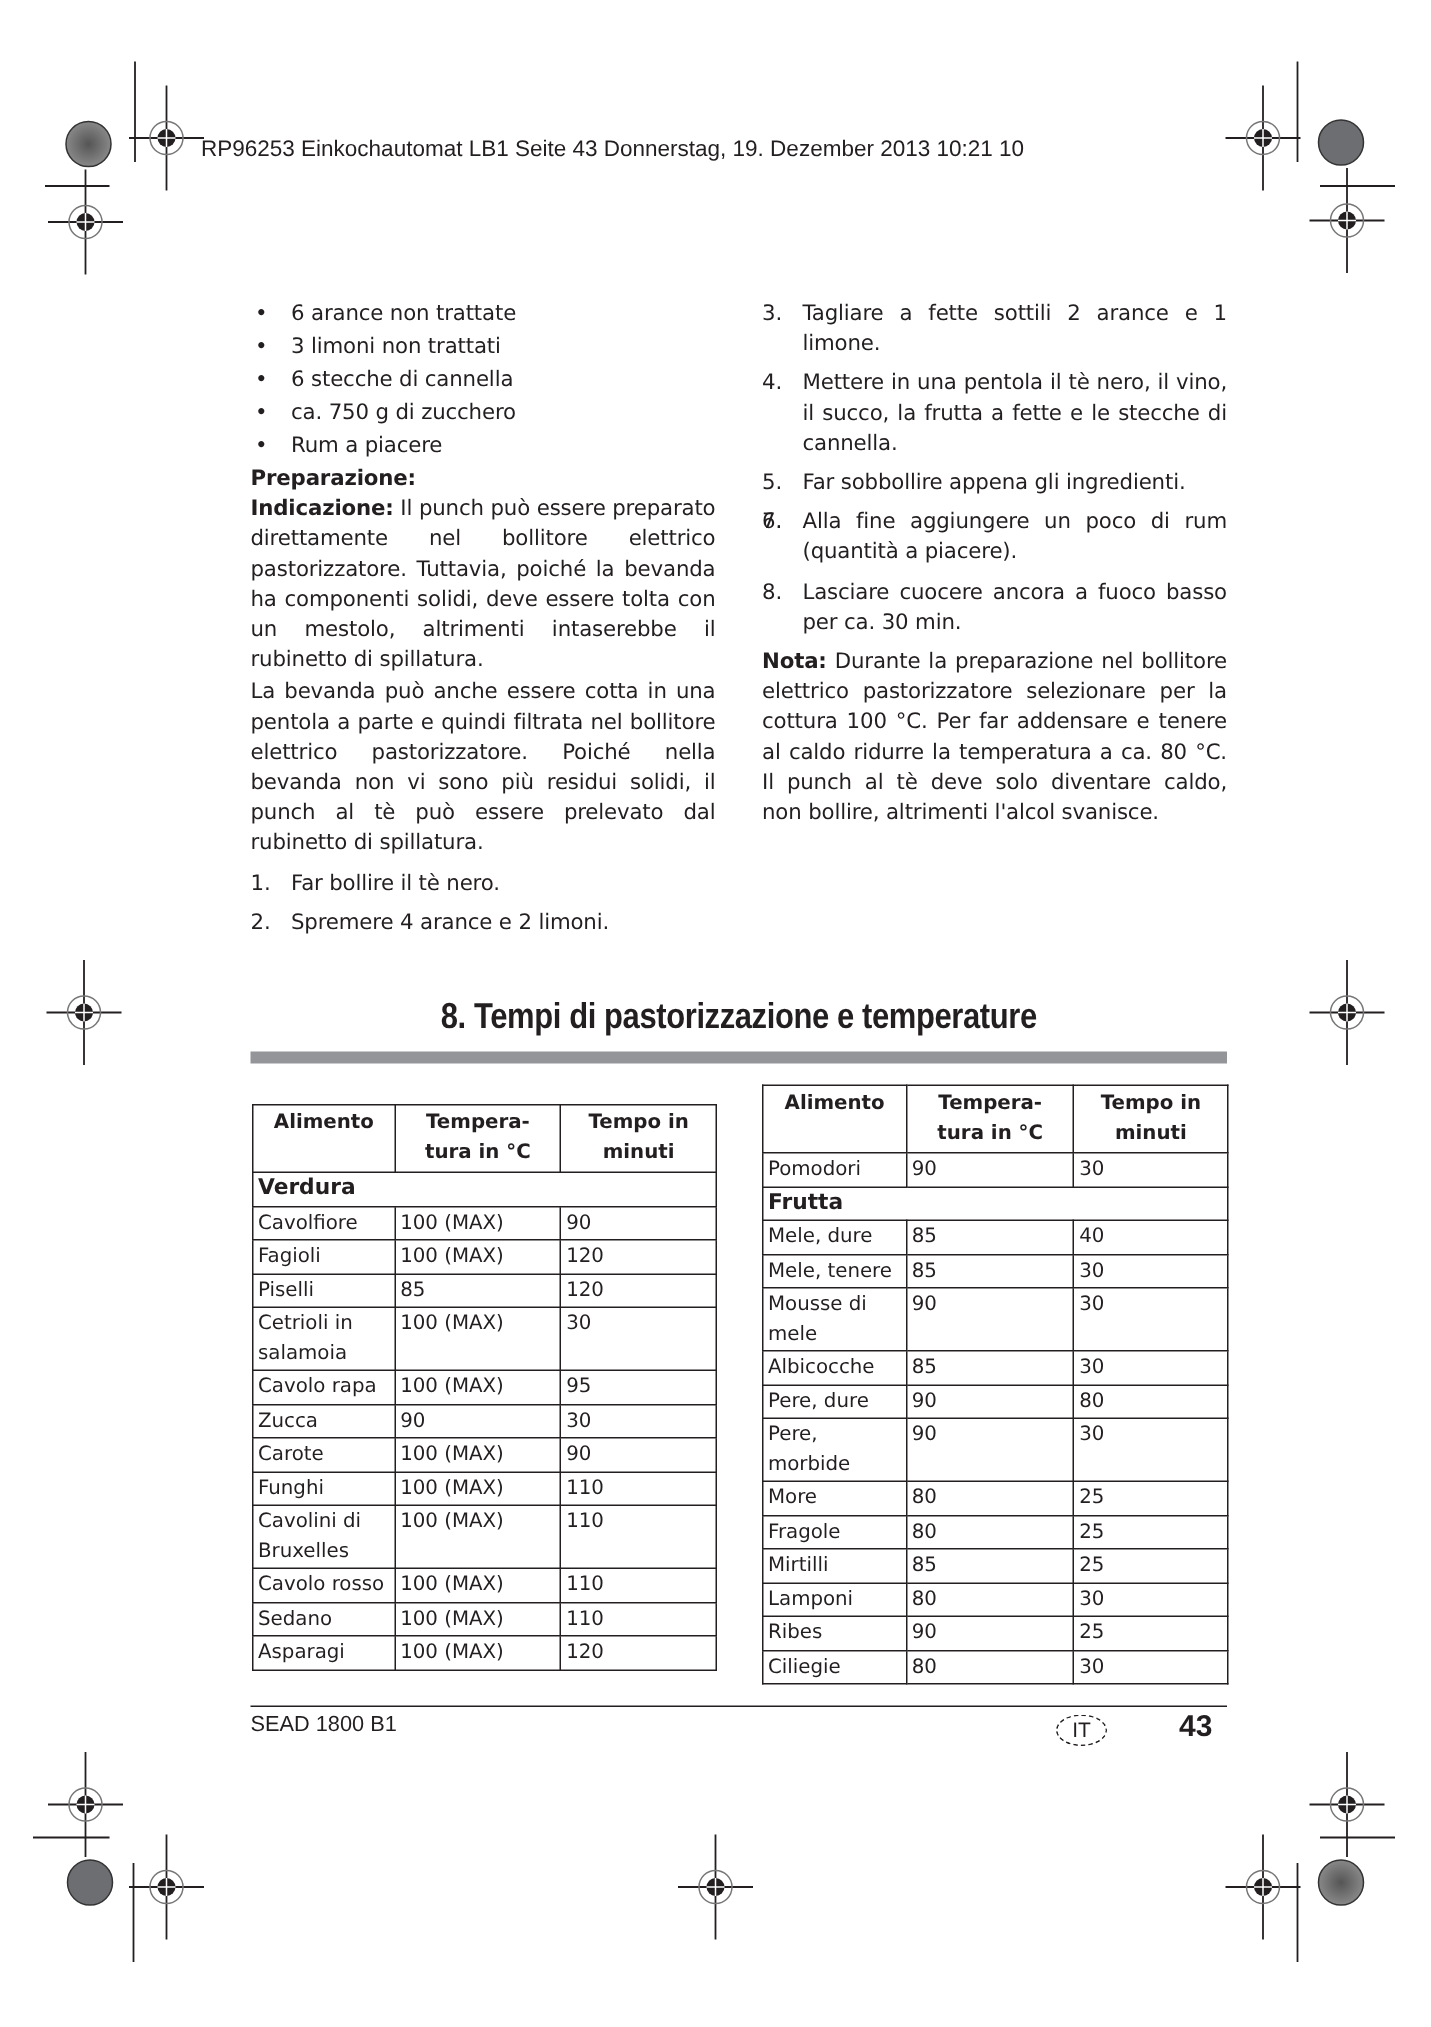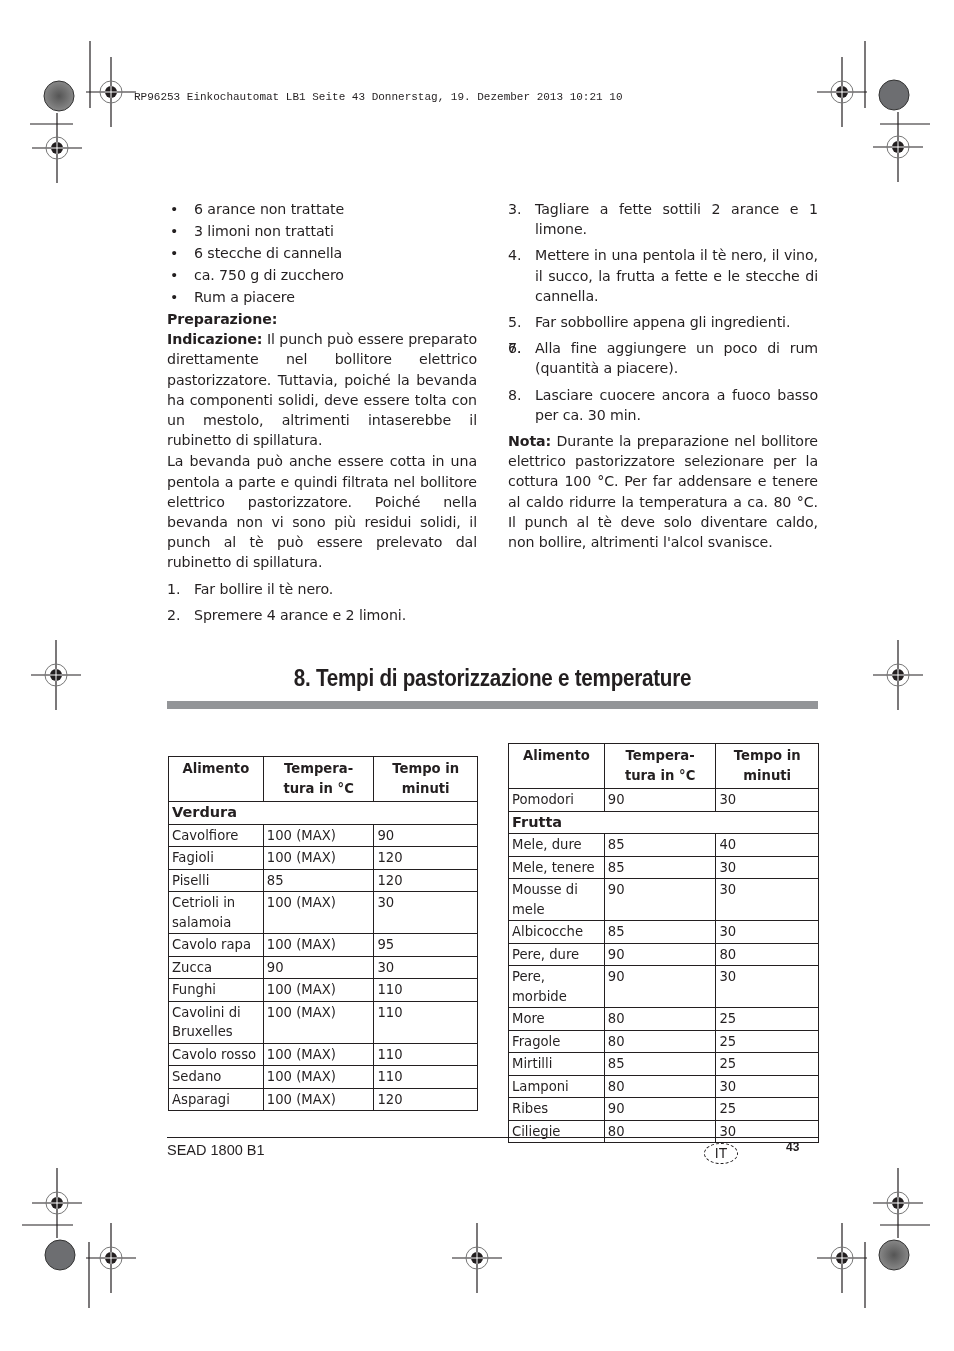--- a/index.html
+++ b/index.html
@@ -6,7 +6,7 @@
   body { width: 954px; height: 1351px; position: relative; overflow: hidden; color: #231f20;
          font-family: "DejaVu Sans", sans-serif; }
   .abs { position: absolute; }
-  .slug { left: 134px; top: 91px; font-family: Liberation Mono, monospace; font-size: 11px; color: #231f20; white-space: nowrap; }
+  .slug { left: 134px; top: 91px; font-family: Liberation Sans, sans-serif; font-size: 15px; color: #231f20; white-space: nowrap; }
   .col { position: absolute; font-size: 14.2px; line-height: 20.2px; letter-spacing: -0.1px; }
   .col-left { left: 167px; top: 199px; width: 310px; }
   .col-right { left: 508px; top: 199px; width: 310px; }

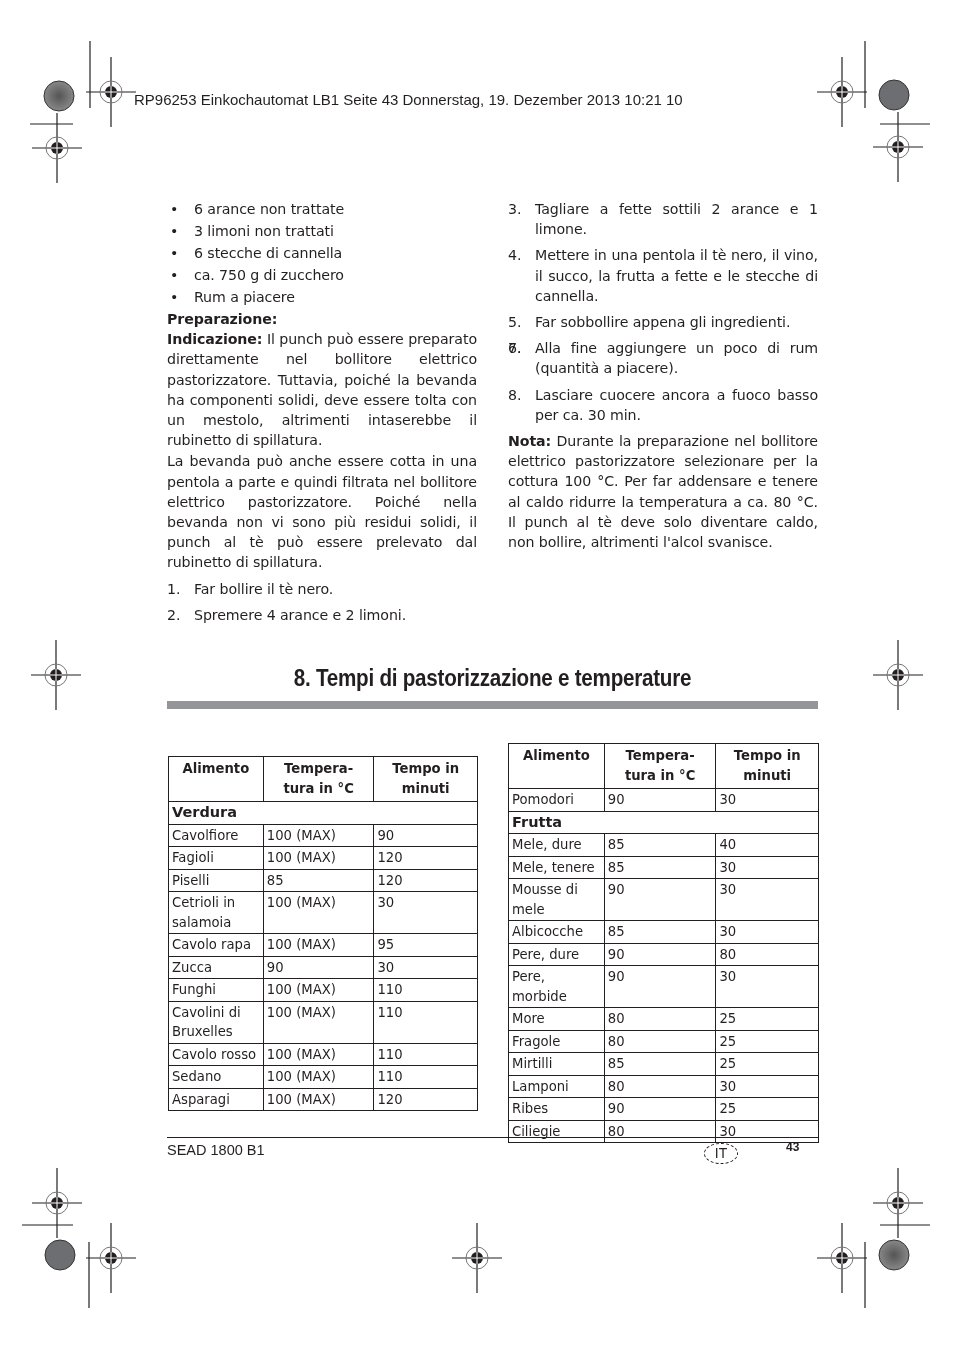--- a/index.html
+++ b/index.html
@@ -23,7 +23,7 @@
   .h1 { left: 167px; top: 664px; width: 651px; text-align: center; font-family: "Liberation Sans", sans-serif;
         font-weight: bold; font-size: 24px; transform: scaleX(0.86); transform-origin: center; letter-spacing: -0.3px; }
   .rule { left: 167px; top: 701px; width: 651px; height: 8px; background: #939598; }
-  table.t { position: absolute; border-collapse: collapse; font-size: 13.2px; line-height: 19.5px; margin-top: 20px; }
+  table.t { position: absolute; border-collapse: collapse; font-size: 13.2px; line-height: 19.5px; }
   table.t td, table.t th { border: 1px solid #231f20; padding: 1px 3px 1px 3px; vertical-align: top; }
   table.t th { font-weight: bold; text-align: center; line-height: 20px; padding-top: 2px; padding-bottom: 2px; }
   table.t td.cat { font-weight: bold; font-size: 14.5px; }

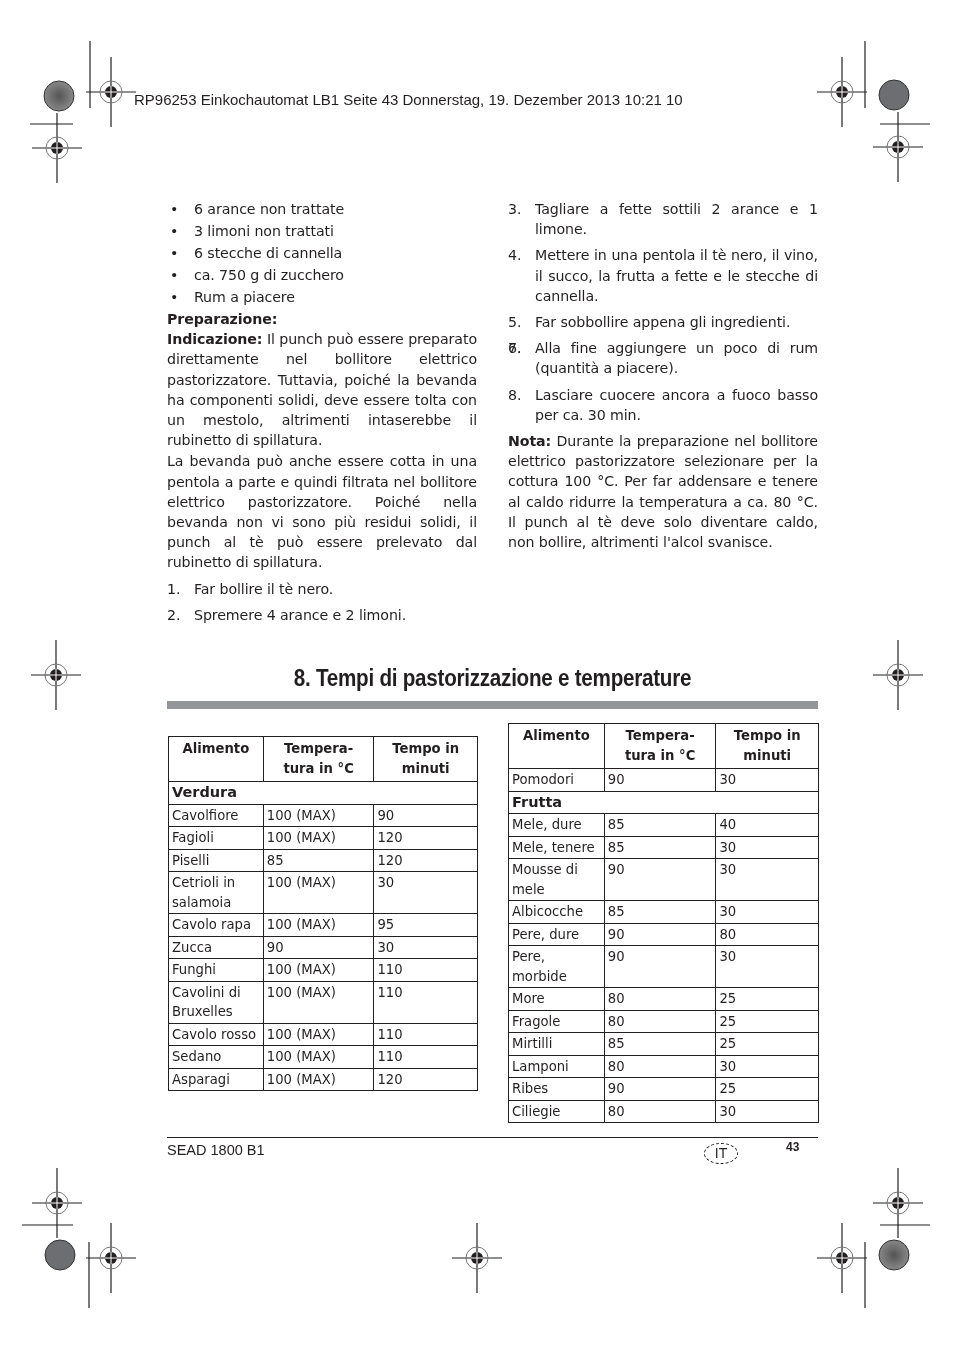--- a/index.html
+++ b/index.html
@@ -168,6 +168,11 @@
         <td>30</td>
       </tr>
       <tr>
+        <td>Carote</td>
+        <td>100 (MAX)</td>
+        <td>90</td>
+      </tr>
+      <tr>
         <td>Funghi</td>
         <td>100 (MAX)</td>
         <td>110</td>

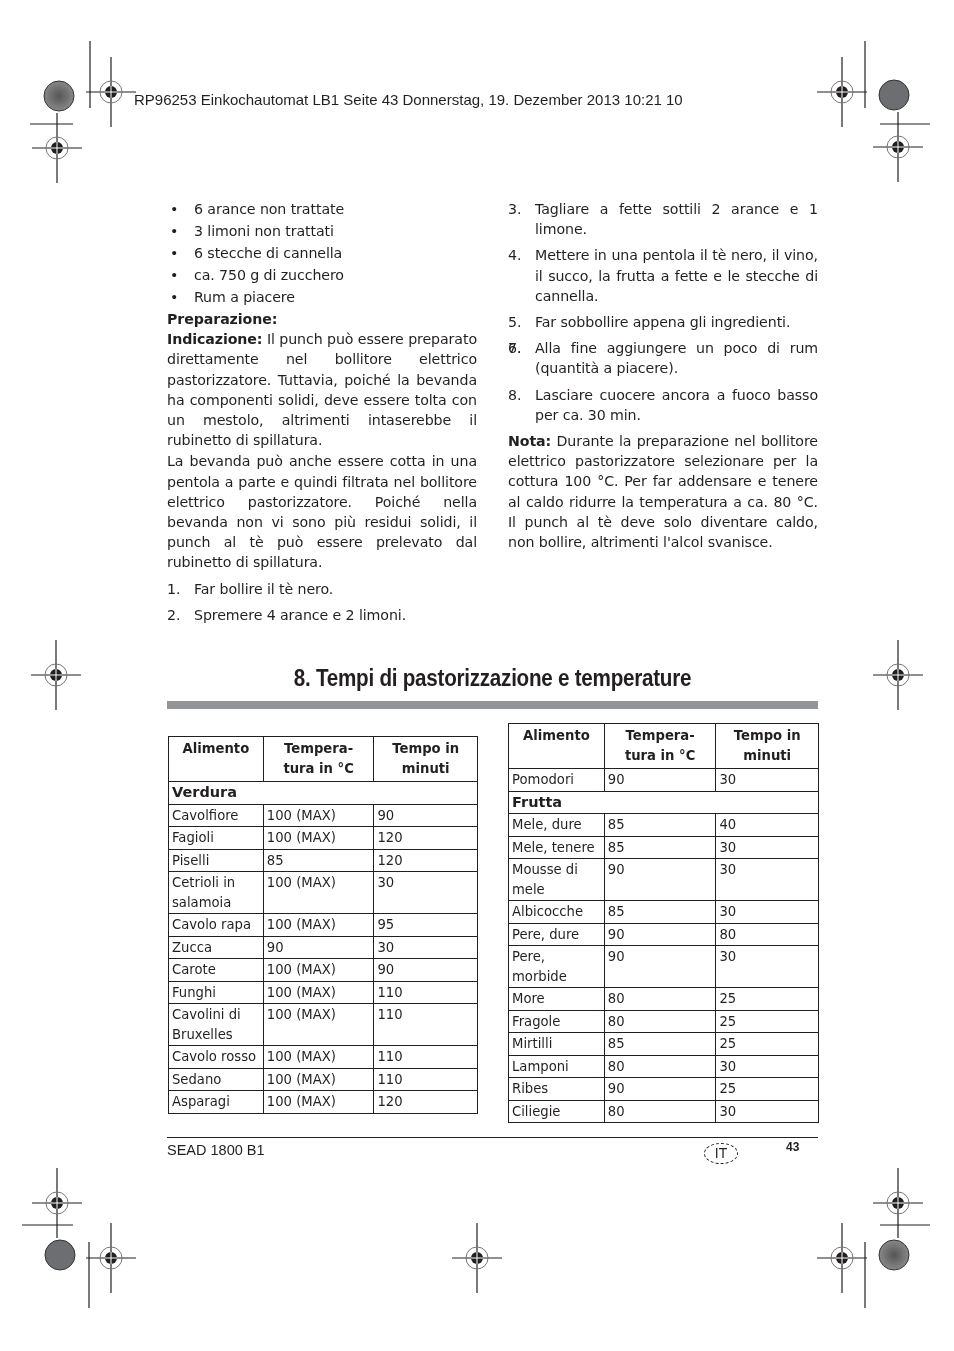--- a/index.html
+++ b/index.html
@@ -33,7 +33,7 @@
   .model { left: 167px; top: 1142px; font-family: "Liberation Sans", sans-serif; font-weight: normal; font-size: 14.5px; }
   .lang { left: 704px; top: 1143px; width: 32px; height: 19px; border: 1px dashed #231f20; border-radius: 50%;
           text-align: center; font-size: 14px; line-height: 19px; font-family: "Liberation Sans", sans-serif; }
-  .pnum { left: 786px; top: 1140px; font-family: "Liberation Sans", sans-serif; font-weight: bold; font-size: 12px; }
+  .pnum { left: 786px; top: 1140px; font-family: "Liberation Sans", sans-serif; font-weight: bold; font-size: 20px; }
 </style>
 </head>
 <body>

